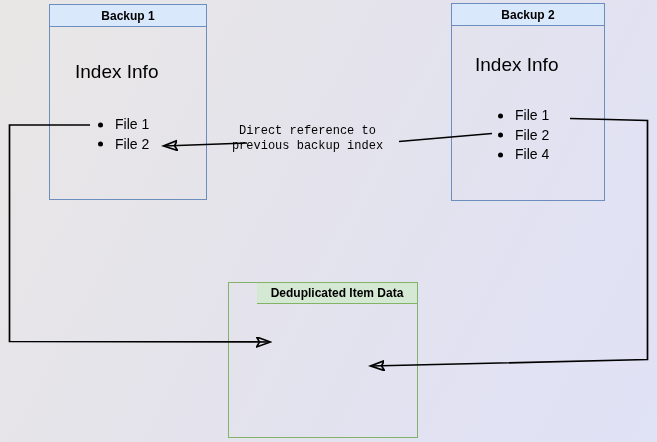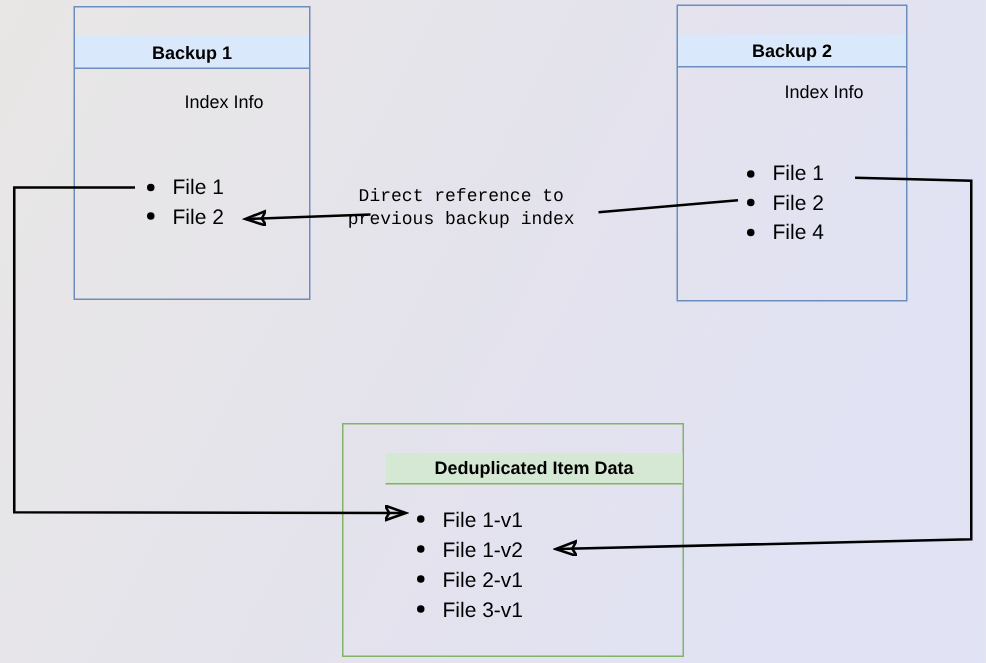--- a/index.html
+++ b/index.html
@@ -27,7 +27,6 @@
     display:flex;align-items:center;justify-content:center;
     font-size:12px;font-weight:bold;color:#000;
     border-bottom:1px solid;
-    margin-top:19px;
   }
   .blue .node-header{background:#dae8fc;border-bottom-color:#6c8ebf;}
   .green .node-header{background:#d5e8d4;border-bottom-color:#82b366;}

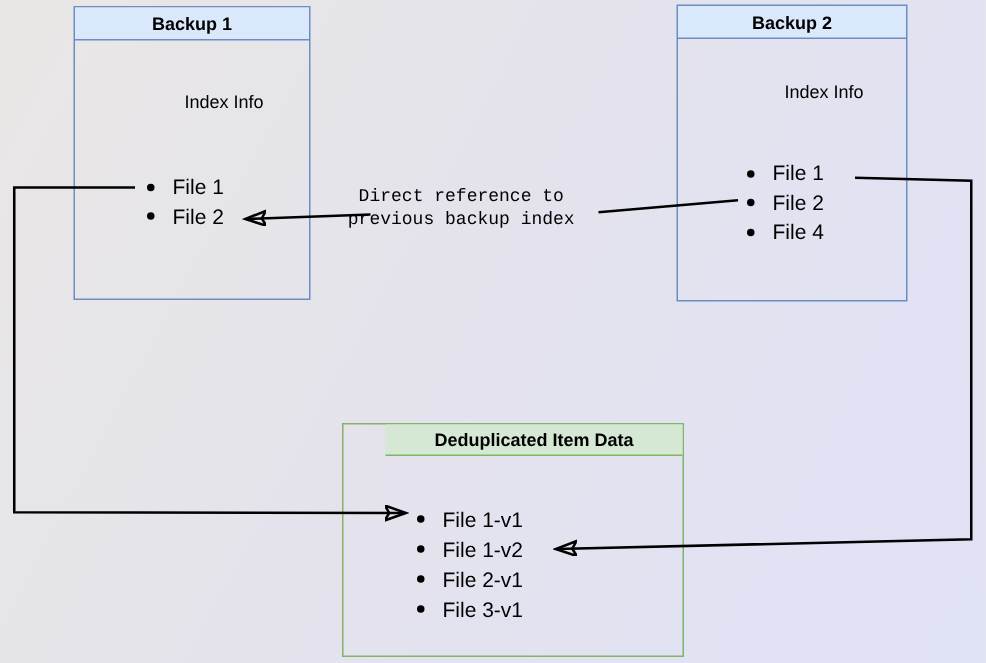--- a/index.html
+++ b/index.html
@@ -32,9 +32,8 @@
   .green .node-header{background:#d5e8d4;border-bottom-color:#82b366;}
   .free-text{
     position:absolute;
-    font-size:12px;color:#000;
+    font-size:19px;color:#000;
     white-space:nowrap;
-    margin-left:48px;
   }
   ul.file-list{
     position:absolute;

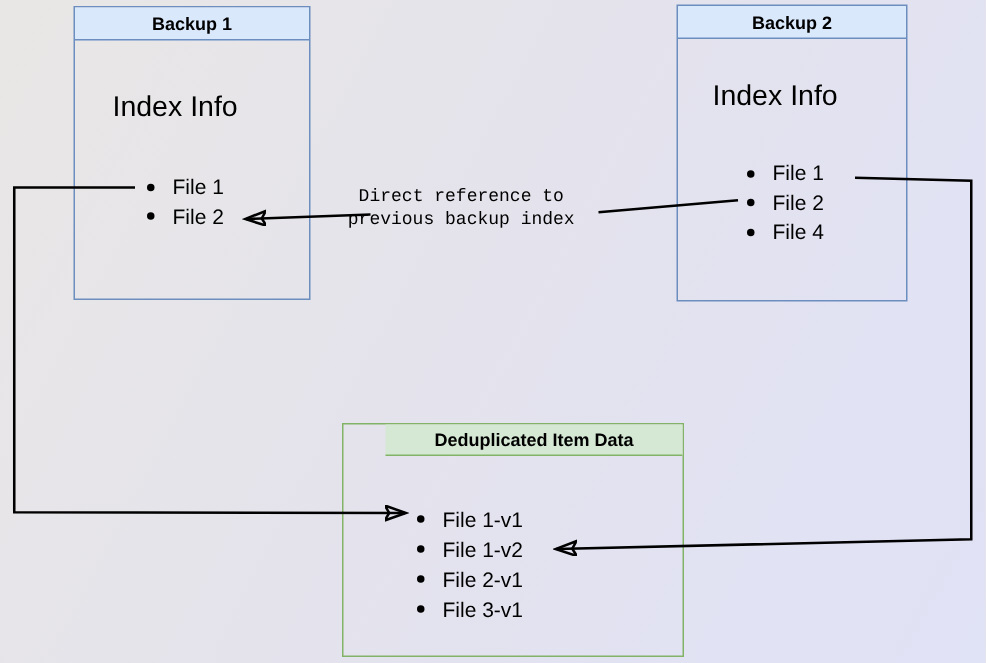--- a/index.html
+++ b/index.html
@@ -91,7 +91,7 @@
       <li>File 4</li>
     </ul>
 
-  <div class="node green" style="left:228px;top:282px;width:228px;height:156px;padding-left:28px;">
+  <div class="node green" style="left:228px;top:282px;width:190px;height:156px;padding-left:28px;">
     <div class="node-header" style="height:21px;">Deduplicated Item Data</div>
   </div>
   <ul class="file-list rows-20" style="left:278px;top:336px;">

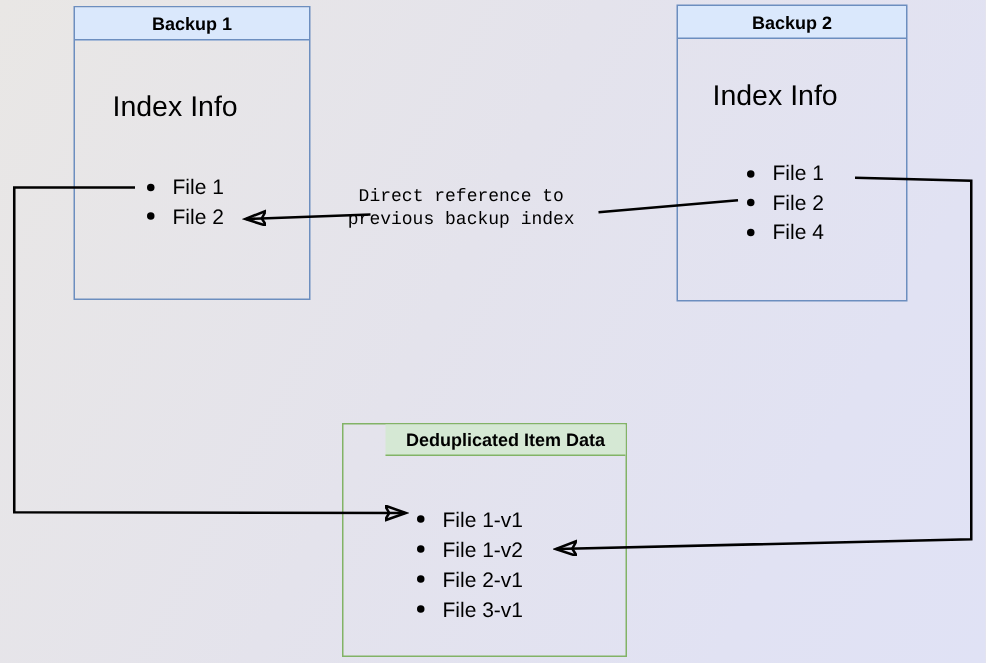--- a/index.html
+++ b/index.html
@@ -94,12 +94,6 @@
   <div class="node green" style="left:228px;top:282px;width:190px;height:156px;padding-left:28px;">
     <div class="node-header" style="height:21px;">Deduplicated Item Data</div>
   </div>
-  <ul class="file-list rows-20" style="left:278px;top:336px;">
-      <li>File 1-v1</li>
-      <li>File 1-v2</li>
-      <li>File 2-v1</li>
-      <li>File 3-v1</li>
-    </ul>
 
   <div class="edge-label" style="left:225px;top:124px;width:165px;">Direct reference to
 previous backup index</div>

